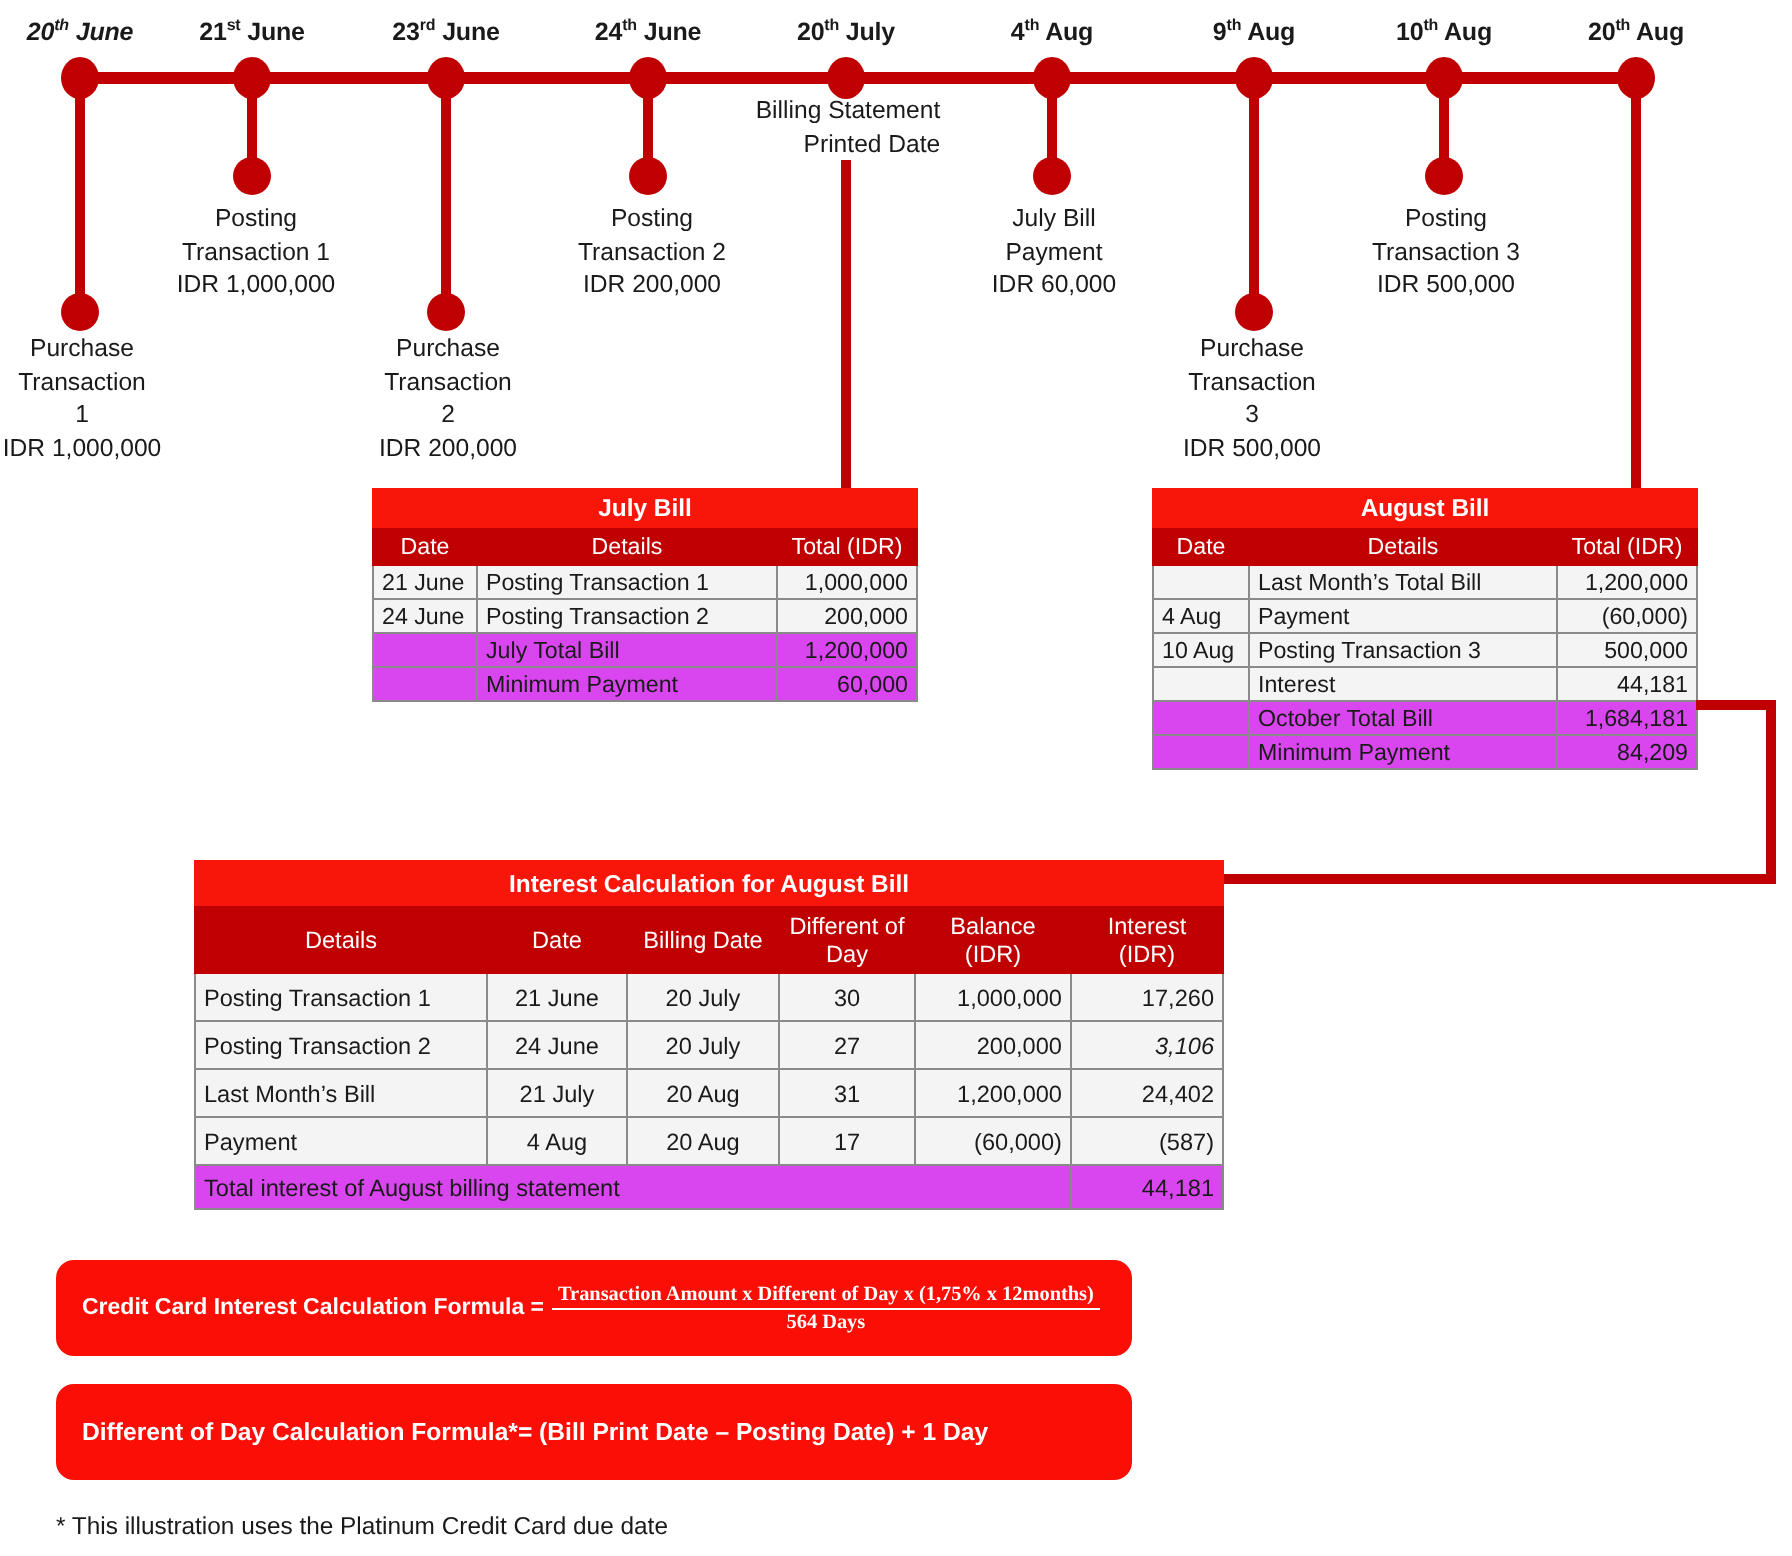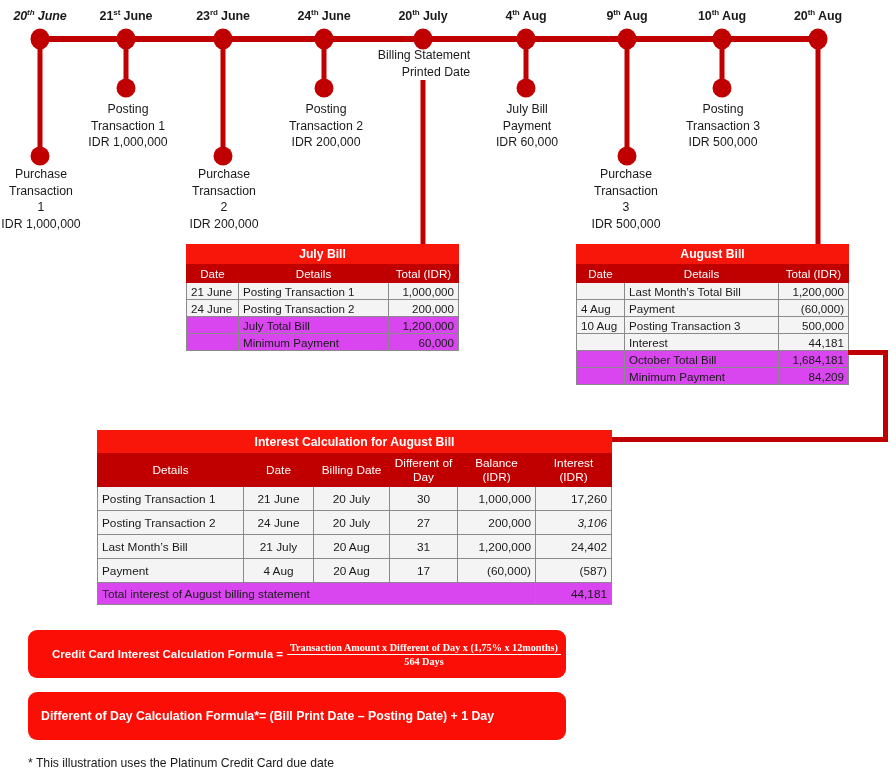--- a/index.html
+++ b/index.html
@@ -125,7 +125,7 @@
   #formula-box-1 {
     left: 28px; top: 630px; width: 538px; height: 48px;
     font-size: 11.5px;
-    padding-left: 24px;
+    padding-left: 13px;
     box-sizing: border-box;
   }
   #formula-box-2 {

